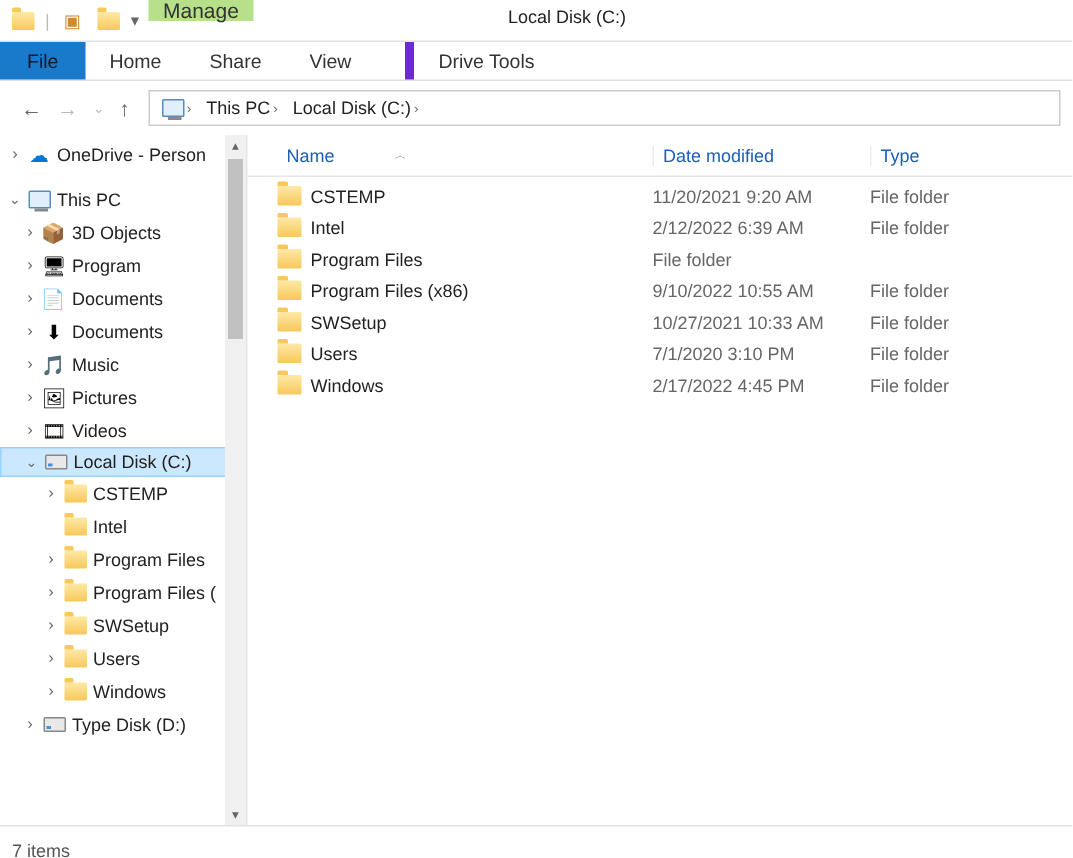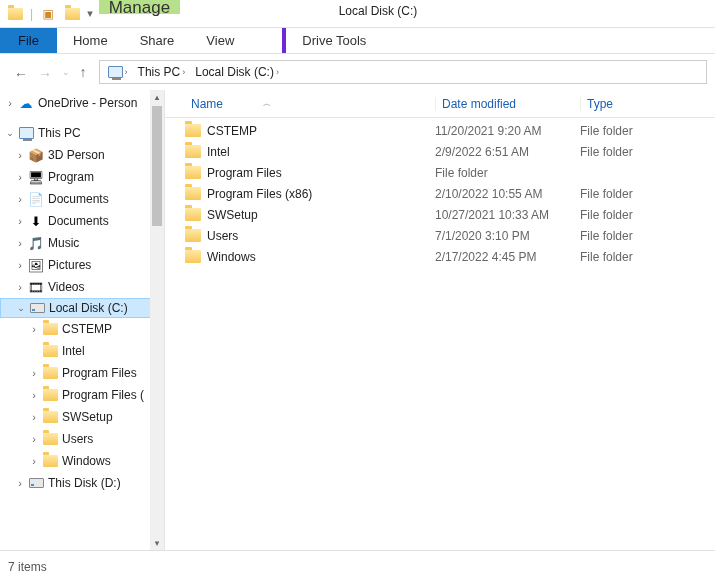--- a/index.html
+++ b/index.html
@@ -9,7 +9,7 @@
   .qat { display: flex; align-items: center; padding: 0 6px; gap: 6px; height: 100%; }
   .qat .icon { width: 18px; height: 18px; display: flex; align-items: center; justify-content: center; }
   .tab-area { flex: 1; display: flex; align-items: flex-end; height: 100%; padding-left: 150px; position: relative;}
-  .context-tab { background: #b7e08a; padding: 2px 10px; font-size: 17px; color: #333; position: absolute; left: 0; top: 0; height: 14px; line-height: 11px;}
+  .context-tab { background: #b7e08a; padding: 2px 10px; font-size: 14px; color: #333; position: absolute; left: 0; top: 0; height: 14px; line-height: 11px;}
   .title-text { margin-left: 90px; font-size: 12px; color: #222; align-self: flex-start; padding-top: 4px;}
   
   .ribbon { height: 26px; display: flex; align-items: stretch; border-bottom: 1px solid #e1e1e1; }

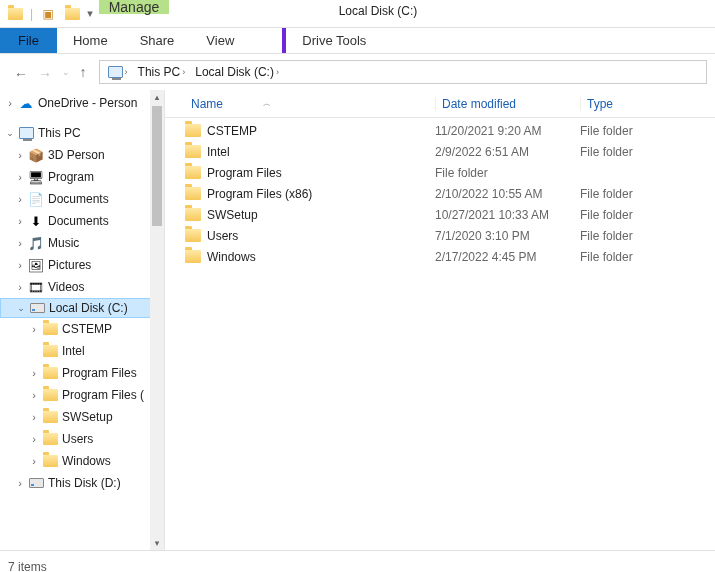--- a/index.html
+++ b/index.html
@@ -15,7 +15,7 @@
   .ribbon { height: 26px; display: flex; align-items: stretch; border-bottom: 1px solid #e1e1e1; }
   .ribbon .file-tab { background: #1979ca; color: #0f172a; padding: 0 18px; display: flex; align-items: center; font-size: 13px; }
   .ribbon .tab { padding: 0 16px; display: flex; align-items: center; font-size: 13px; color: #333; }
-  .ribbon .ctx-group { margin-left: 32px; border-left: 4px solid #6d28d9;}
+  .ribbon .ctx-group { margin-left: 20px; border-left: 6px solid #6d28d9;}
   
   .navbar { height: 36px; display: flex; align-items: center; padding: 0 8px; gap: 6px; }
   .nav-arrows { display: flex; align-items: center; gap: 10px; padding: 0 6px; }

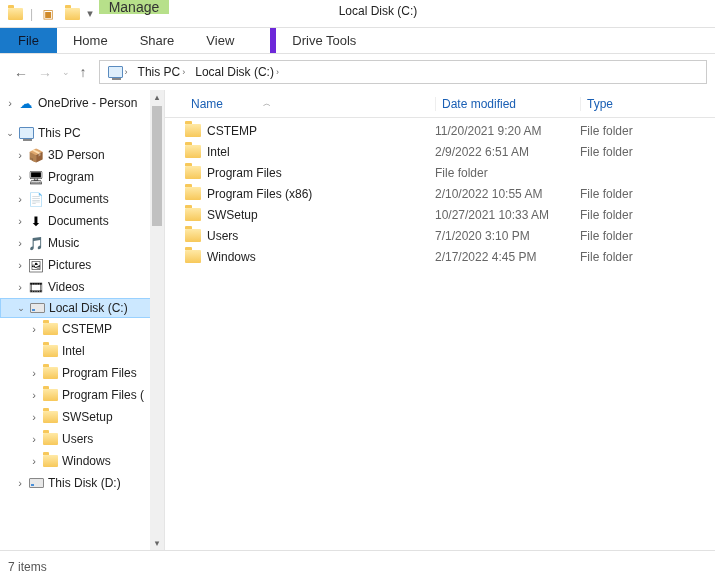--- a/index.html
+++ b/index.html
@@ -145,7 +145,7 @@
           <span class="node-icon">
             <span style="font-size:13px">📦</span>
           </span>
-          <span class="label">3D Person</span>
+          <span class="label">3D Objects</span>
         </li>
         <li class="indent1">
           <span class="caret closed"></span>

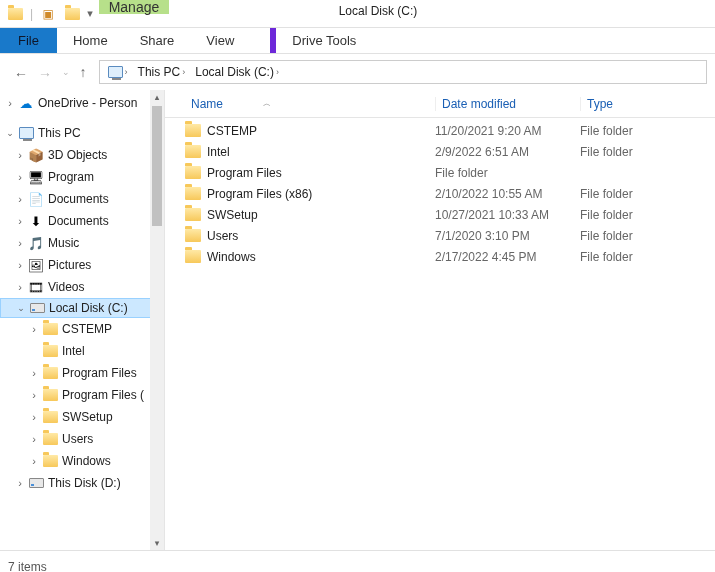--- a/index.html
+++ b/index.html
@@ -284,7 +284,7 @@
             <span class="folder-ico"></span>
             <span class="fname">Intel</span>
           </div>
-          <div class="cell-date">2/9/2022 6:51 AM</div>
+          <div class="cell-date">2/12/2022 6:39 AM</div>
           <div class="cell-type">File folder</div>
         </div>
         <div class="row">

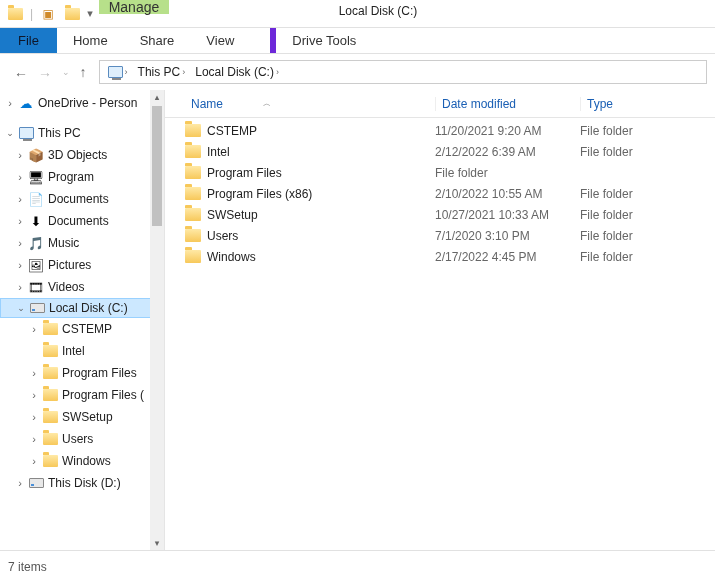--- a/index.html
+++ b/index.html
@@ -299,7 +299,7 @@
             <span class="folder-ico"></span>
             <span class="fname">Program Files (x86)</span>
           </div>
-          <div class="cell-date">2/10/2022 10:55 AM</div>
+          <div class="cell-date">9/10/2022 10:55 AM</div>
           <div class="cell-type">File folder</div>
         </div>
         <div class="row">

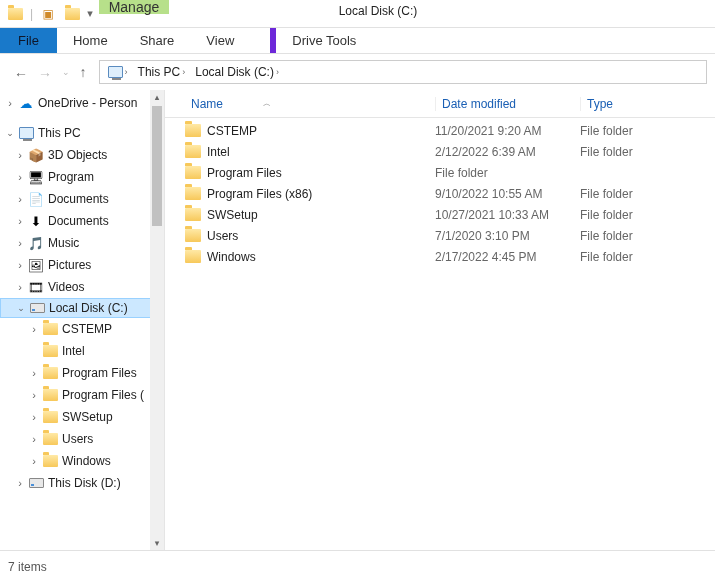--- a/index.html
+++ b/index.html
@@ -250,7 +250,7 @@
           <span class="node-icon">
             <span class="drive-ico"></span>
           </span>
-          <span class="label">This Disk (D:)</span>
+          <span class="label">Type Disk (D:)</span>
         </li>
       </ul>
     <div class="tree-scroll">

